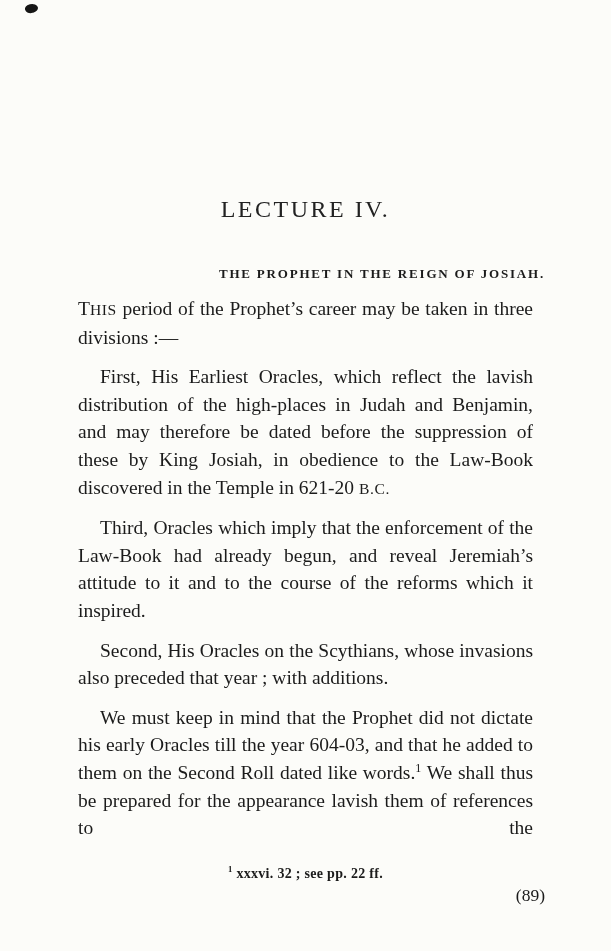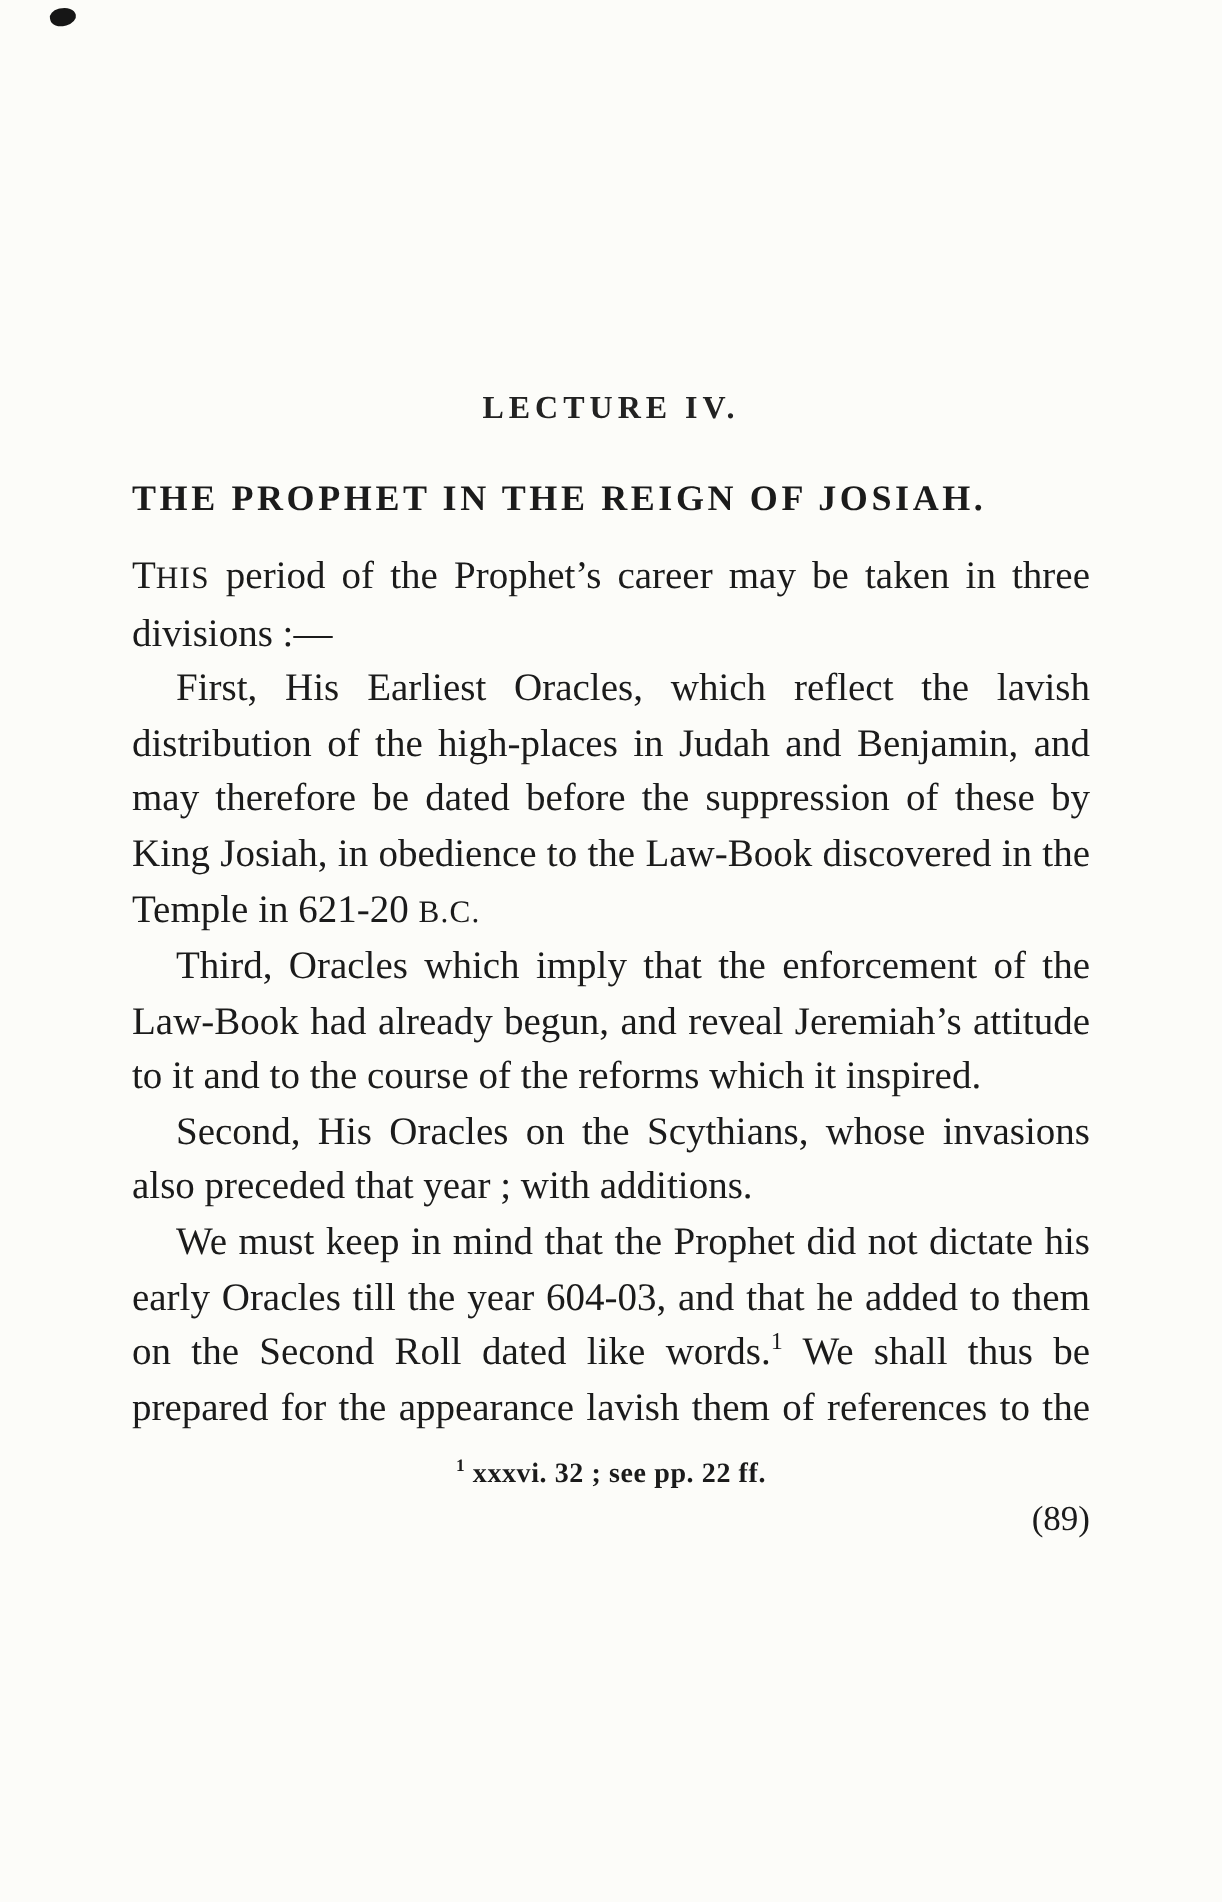--- a/index.html
+++ b/index.html
@@ -38,8 +38,8 @@
   .title {
     margin: 196px 0 0 0;
     text-align: center;
-    font-size: 16px;
-    font-weight: 700;
+    font-size: 24px;
+    font-weight: 400;
     letter-spacing: 2.5px;
     color: #222;
   }

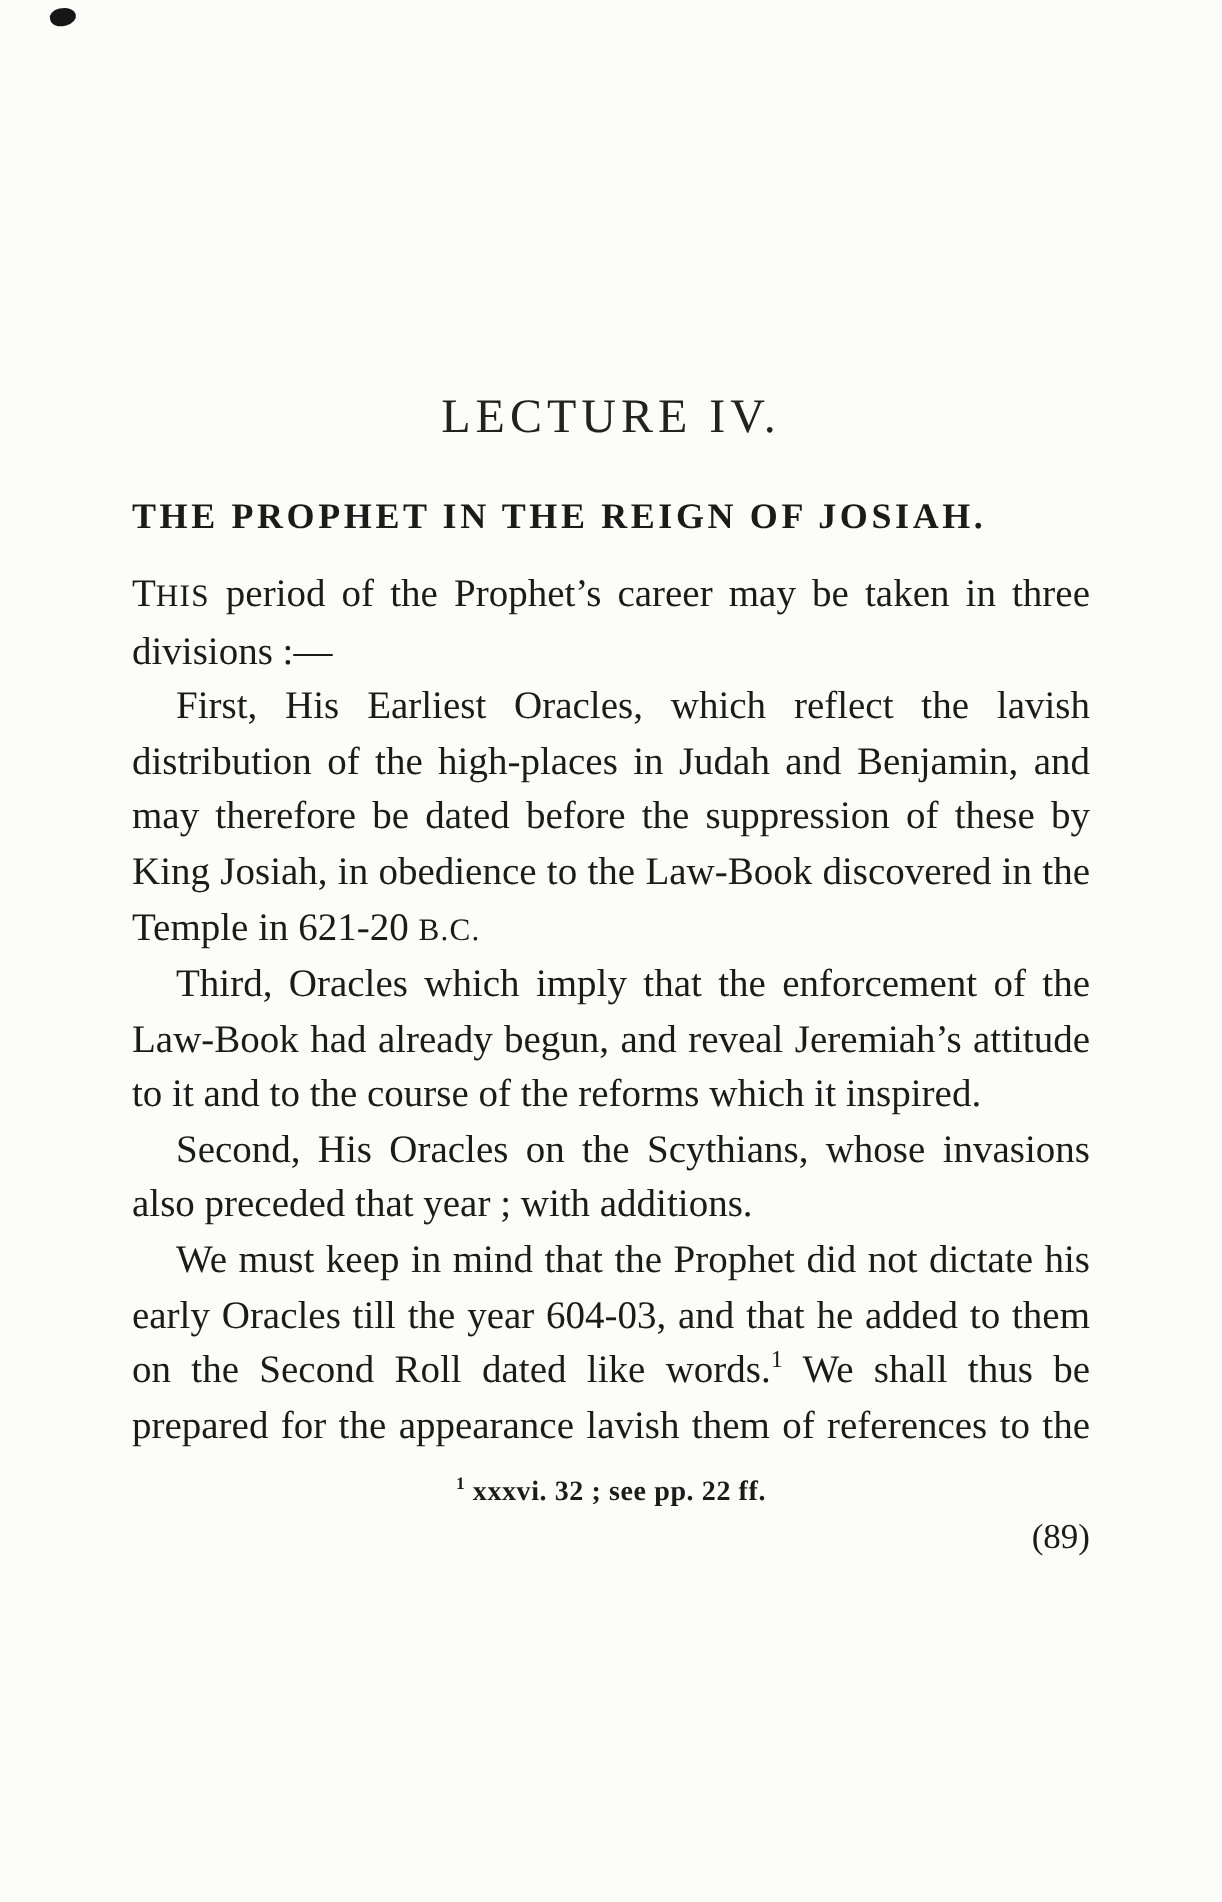--- a/index.html
+++ b/index.html
@@ -44,9 +44,9 @@
     color: #222;
   }
   .subtitle {
-    margin-top: 25px;
-    text-align: left;
-    font-size: 18px;
+    margin-top: 43px;
+    text-align: right;
+    font-size: 13px;
     font-weight: 700;
     letter-spacing: 1.8px;
   }

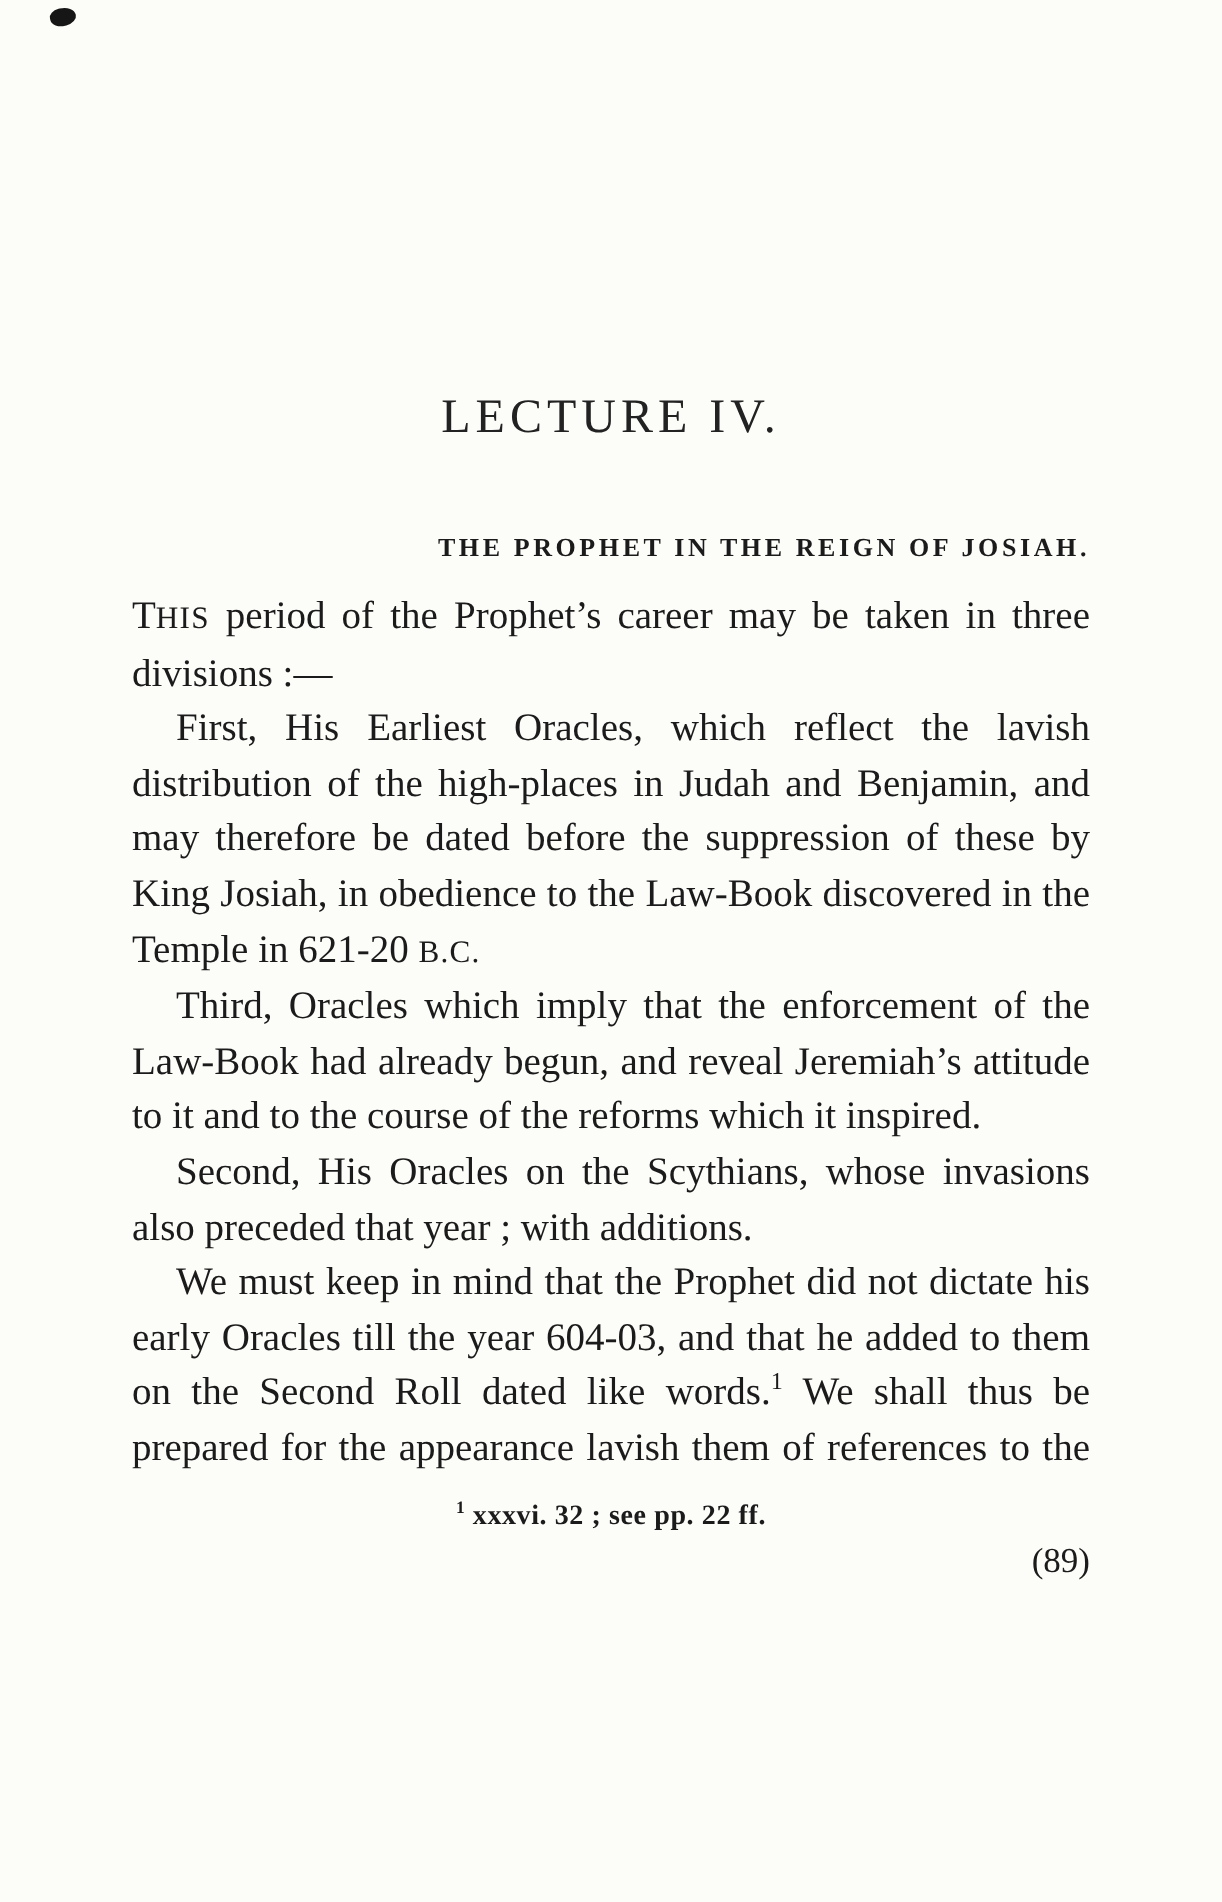--- a/index.html
+++ b/index.html
@@ -62,7 +62,7 @@
     line-height: 27.6px;
     text-align: justify;
   }
-  .para { margin: 0; }
+  .para { margin: 12px; }
   .para.indent { text-indent: 22px; }
   .para.cont { text-align-last: justify; }
   .seg-italic { }

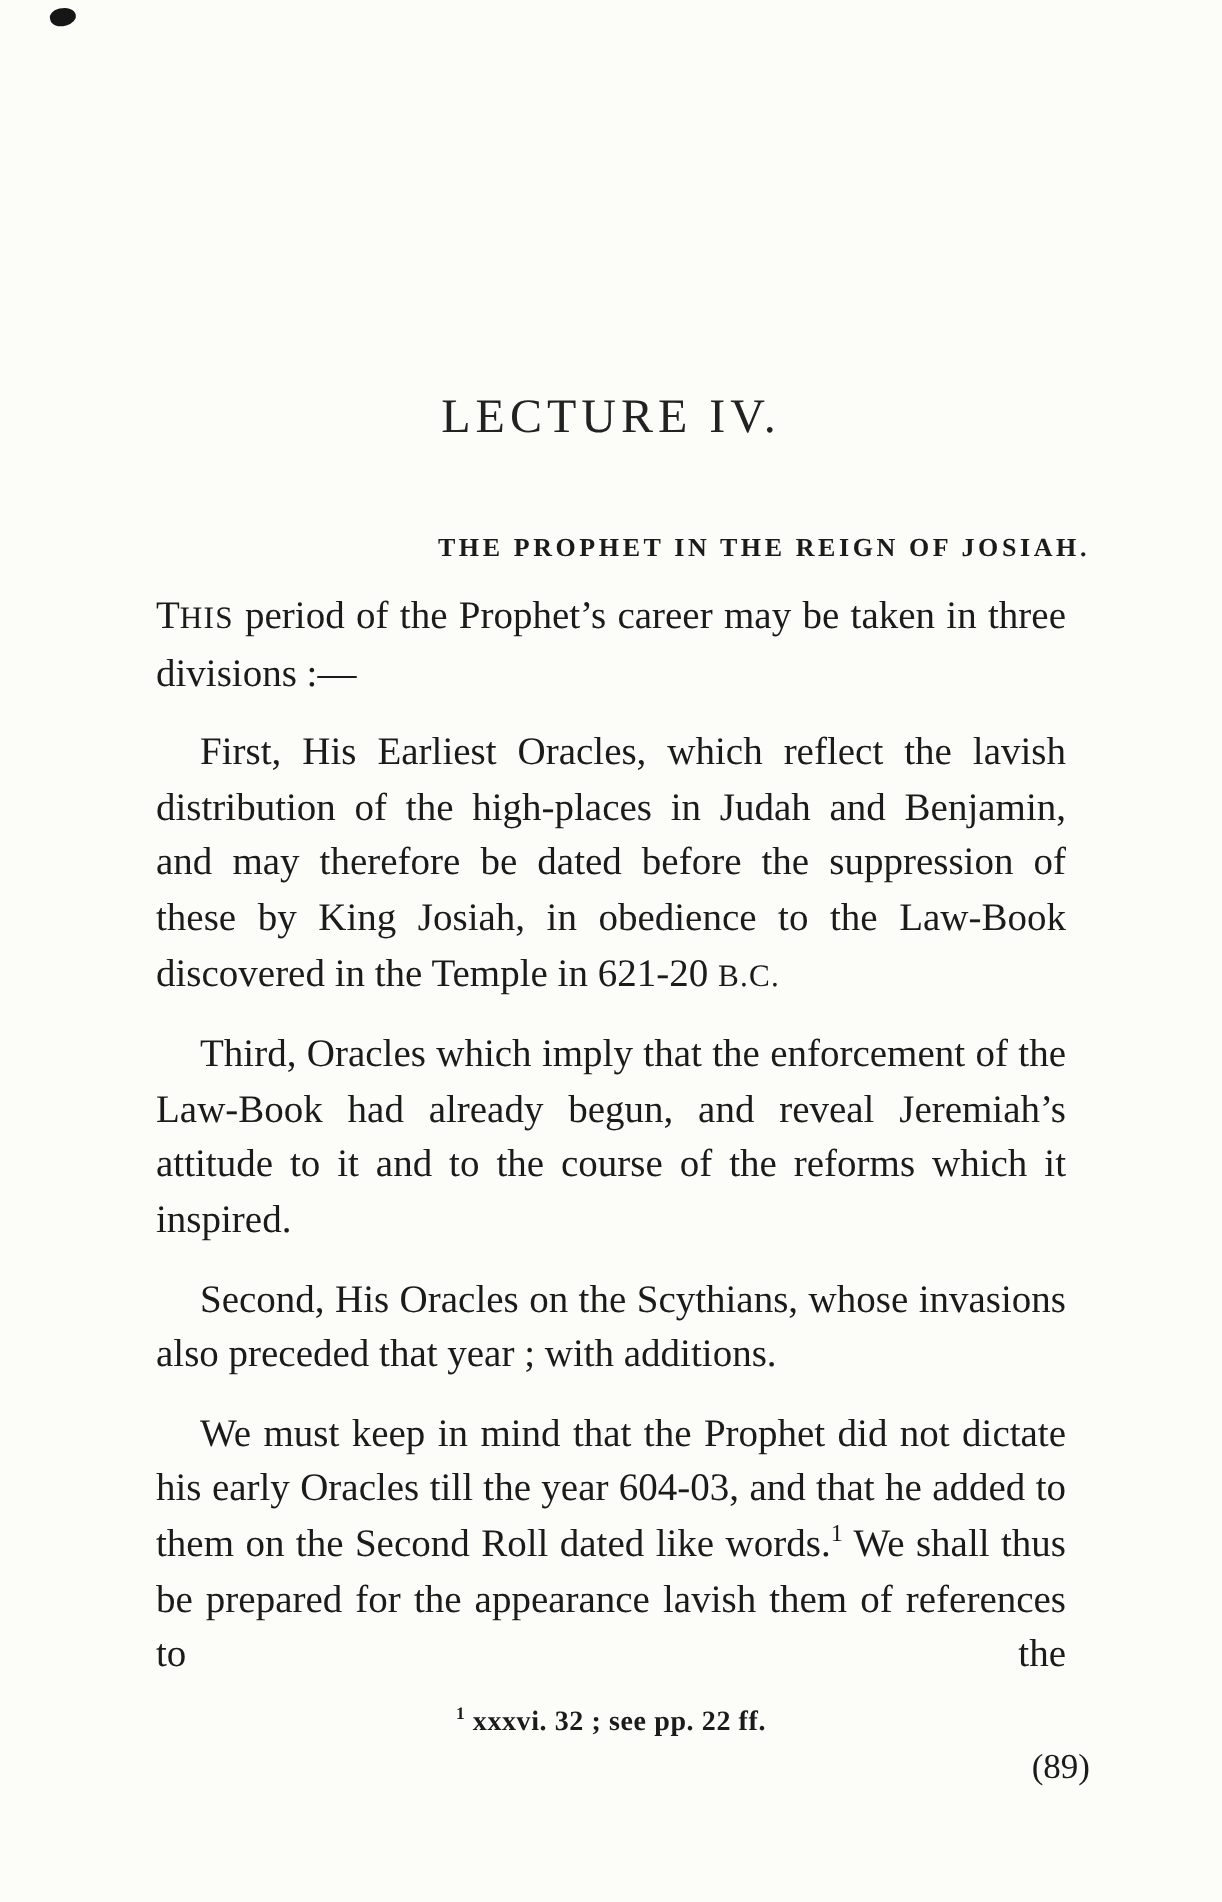--- a/index.html
+++ b/index.html
@@ -69,7 +69,7 @@
   .seg-smallcaps { font-size: 0.8em; letter-spacing: 0.6px; }
   .seg-sup { font-size: 0.62em; vertical-align: super; line-height: 0; }
   .footnote {
-    margin-top: 12px;
+    margin-top: 24px;
     text-align: center;
     font-size: 14px;
     font-weight: 600;

